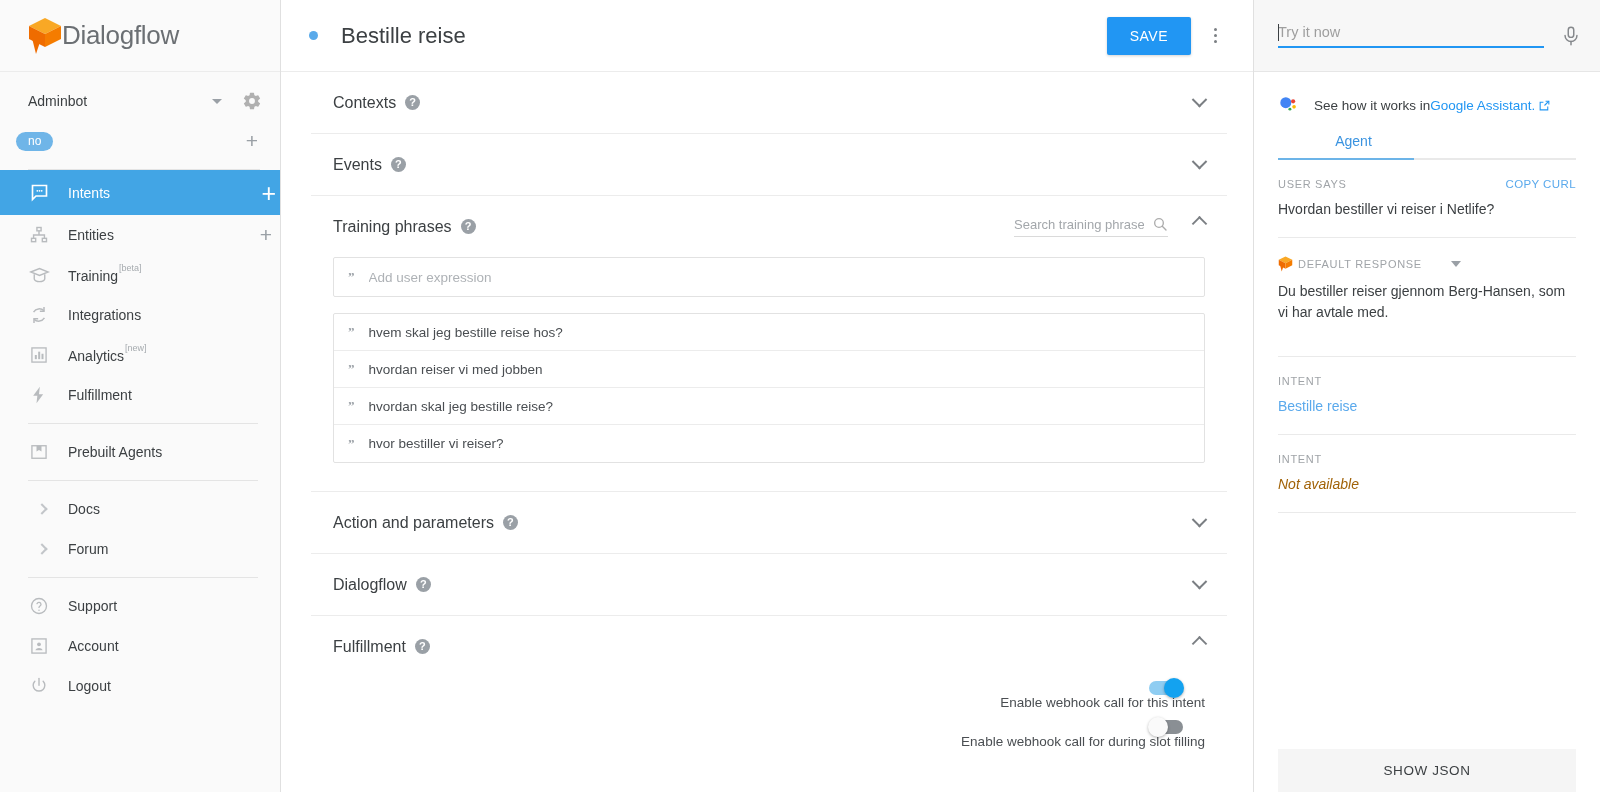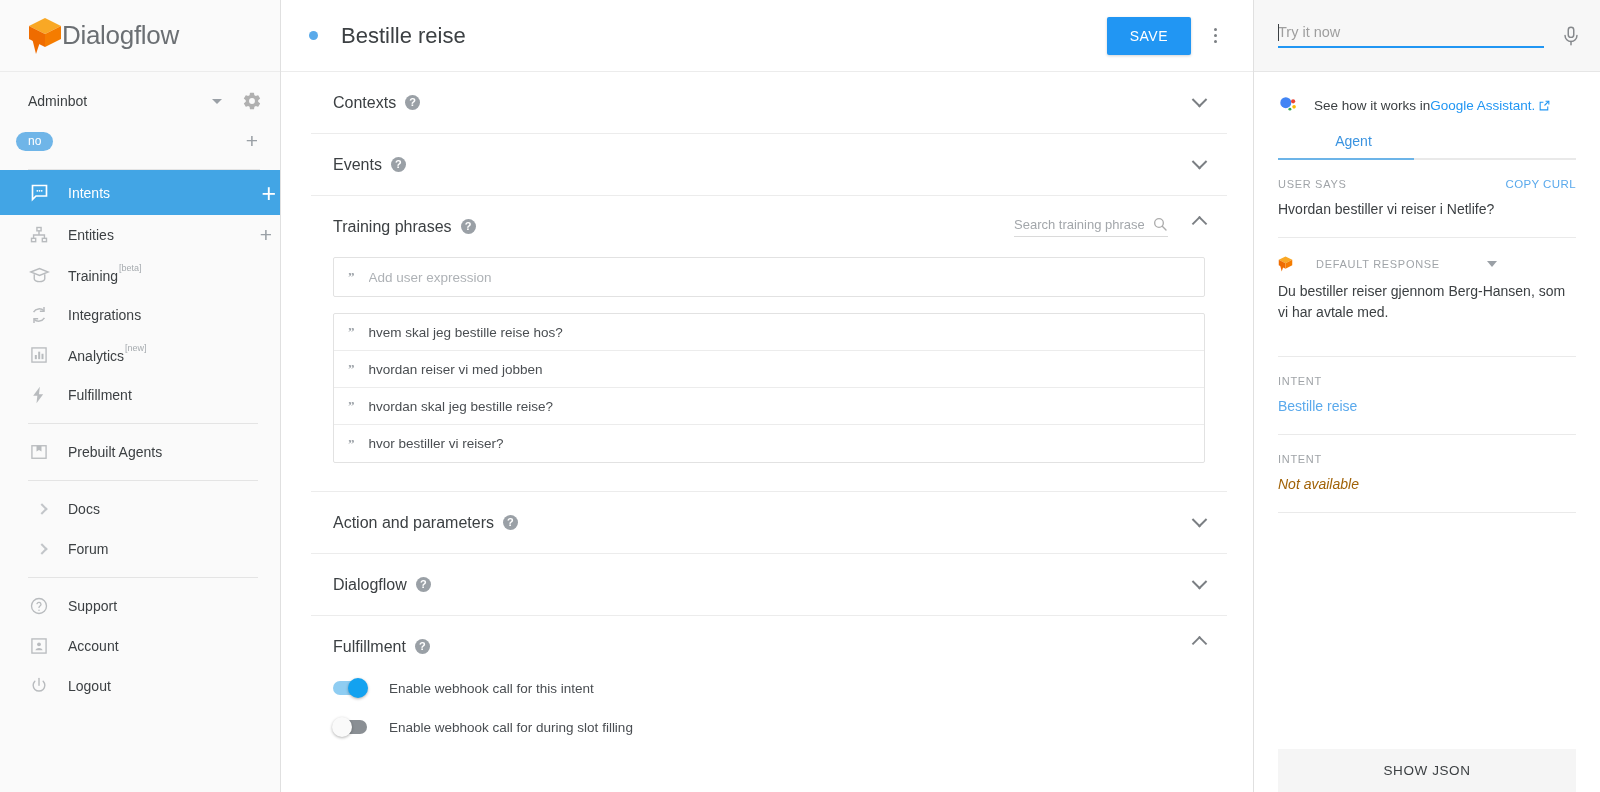--- a/index.html
+++ b/index.html
@@ -241,7 +241,7 @@
   .sim-value.link-val { color: #5aa9ec; cursor: pointer; }
   .sim-value.italic { font-style: italic; color: #a16207; }
   .sim-rule { height: 1px; background: #eaeaea; margin-top: 18px; }
-  .resp-head { display: flex; align-items: center; gap: 23px; }
+  .resp-head { display: flex; align-items: center; gap: 5px; }
   .mini-cube { width: 15px; height: 16px; position: relative; flex: none; }
   .resp-caret {
     width: 0; height: 0; border-left: 5px solid transparent;

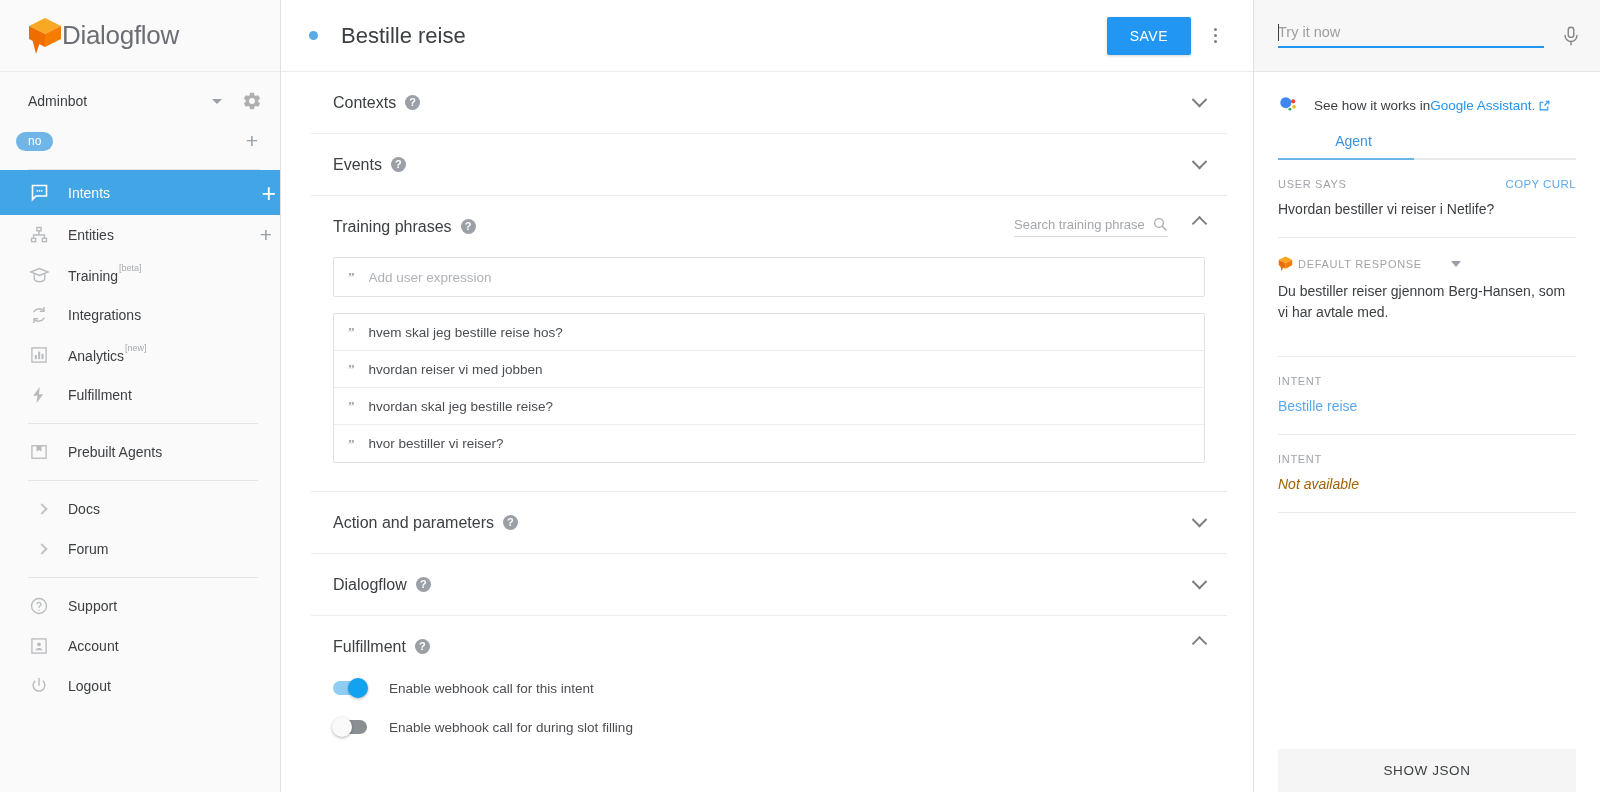--- a/index.html
+++ b/index.html
@@ -177,7 +177,7 @@
   .tp-row:last-child { border-bottom: none; }
 
   .ff-body { padding: 4px 22px 30px 22px; }
-  .ff-row { display: flex; align-items: flex-start; height: 39px; }
+  .ff-row { display: flex; align-items: flex-end; height: 39px; flex-direction: column; }
   .switch {
     width: 34px; height: 14px; border-radius: 7px; position: relative;
     margin-right: 22px; flex: none;

